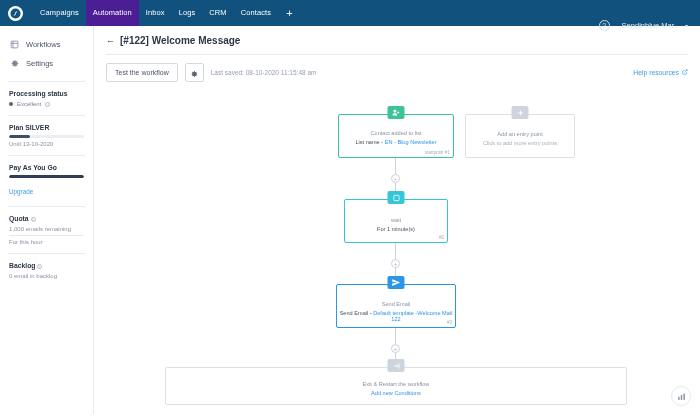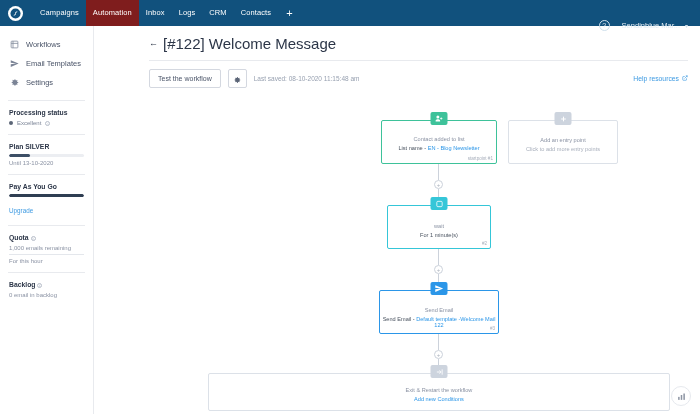--- a/index.html
+++ b/index.html
@@ -38,7 +38,7 @@
     letter-spacing: .1px;
   }
   .nav-item.active {
-    background: #7f1d1d;
+    background: #4c1d95;
     height: 26px;
     display: flex;
     align-items: center;

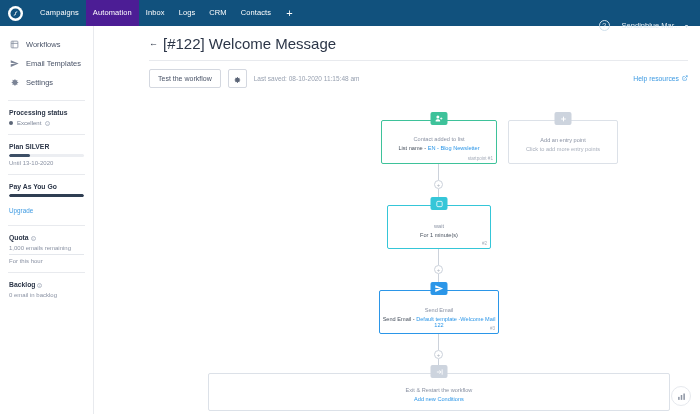--- a/index.html
+++ b/index.html
@@ -67,7 +67,7 @@
   .caret { font-size: 6px; color:#cfe0ec; }
 
   
-  .body-wrap { display: flex; height: 388px; gap: 43px; }
+  .body-wrap { display: flex; height: 388px; }
 
   
   .sidebar {

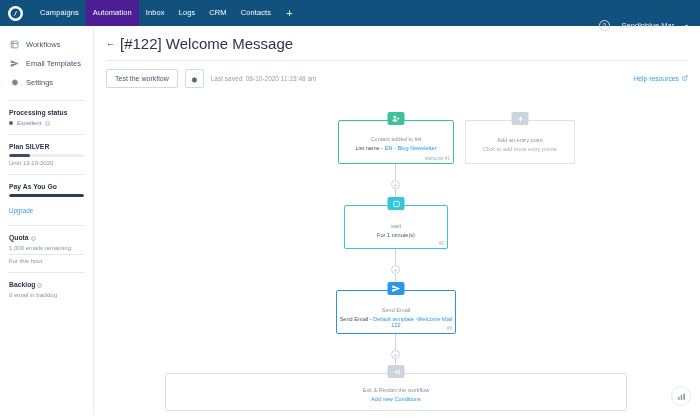--- a/index.html
+++ b/index.html
@@ -116,7 +116,7 @@
   }
   .back-title { display:flex; align-items:center; gap:5px; }
   .back-arrow { font-size: 9px; color:#2c3648; cursor:pointer; line-height:1; }
-  .page-title { font-size: 15px; font-weight: normal; color: #2c3648; }
+  .page-title { font-size: 10px; font-weight: bold; color: #2c3648; }
 
   .activate-wrap {
     border: 1.5px solid #ef3d2f;

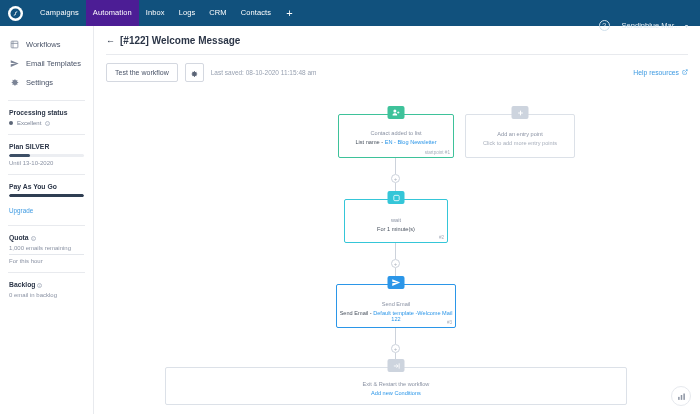--- a/index.html
+++ b/index.html
@@ -248,14 +248,6 @@
     </div>
 
 
-    <div class="side-link">
-      <span class="ic">
-        <svg width="9" height="9" viewBox="0 0 24 24" fill="#7b8496">
-            <path d="M2 21l21-9L2 3v7l15 2-15 2z"></path>
-          </svg>
-      </span>
-      <span>Email Templates</span>
-    </div>
 
     <div class="side-link">
       <span class="ic">

